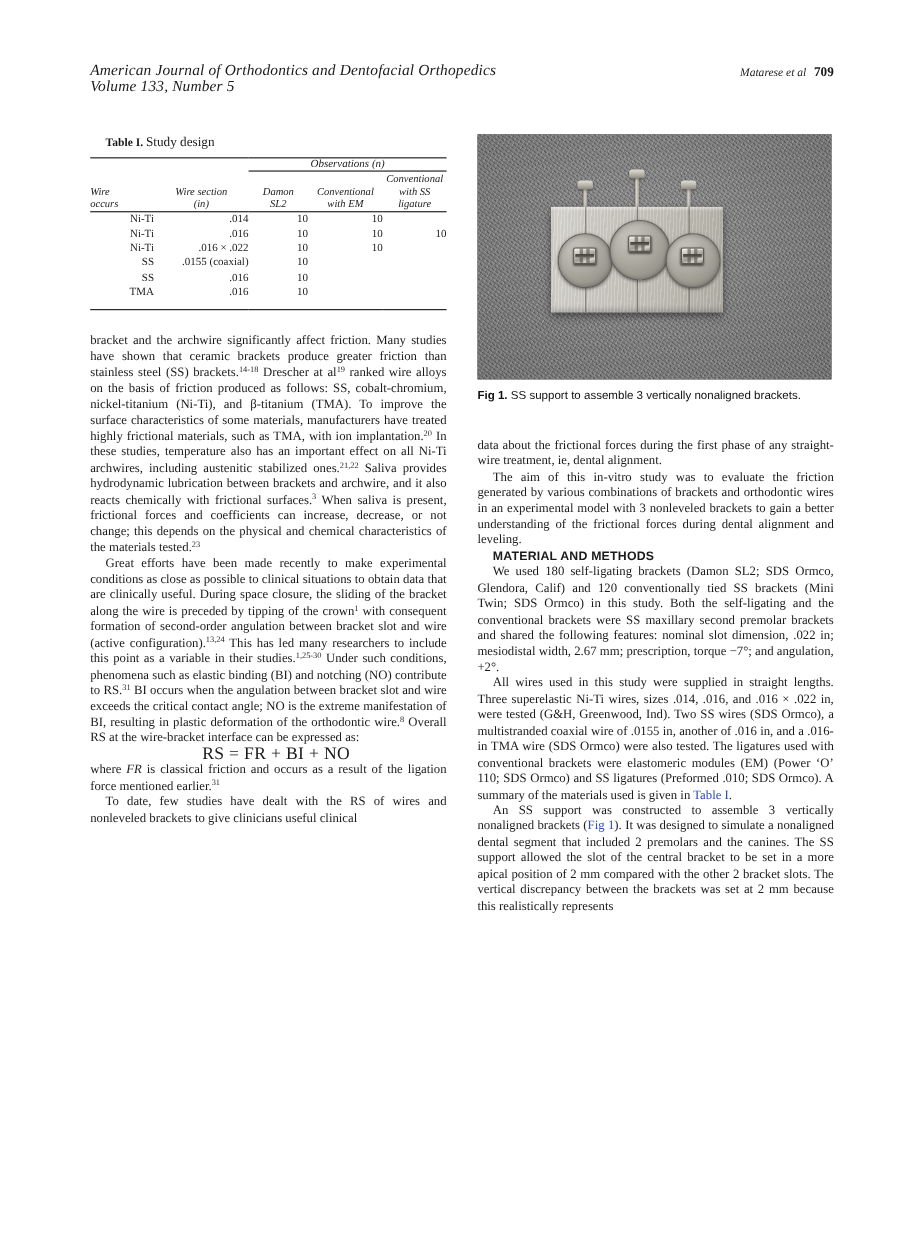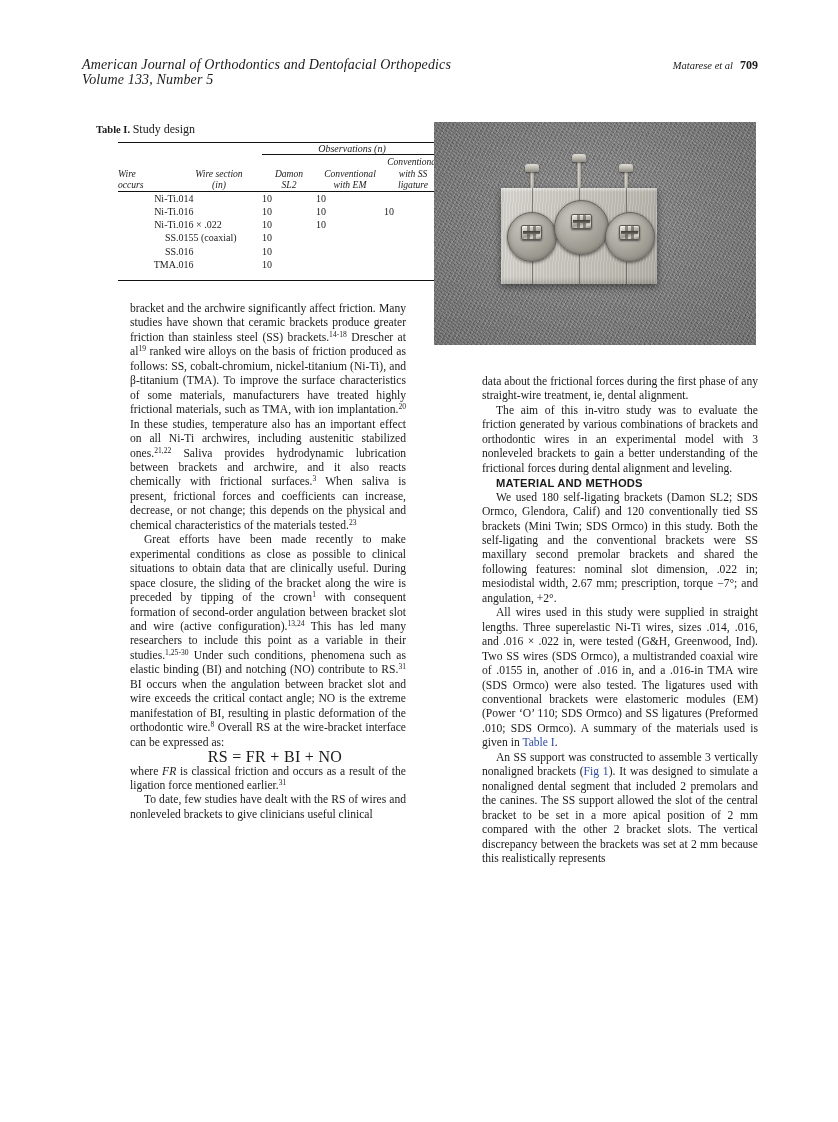--- a/index.html
+++ b/index.html
@@ -91,7 +91,6 @@
     width: 324px;
     font-size: 10px;
     table-layout: fixed;
-    margin-left: 36px;
   }
   table.study td, table.study th {
     padding: 0;

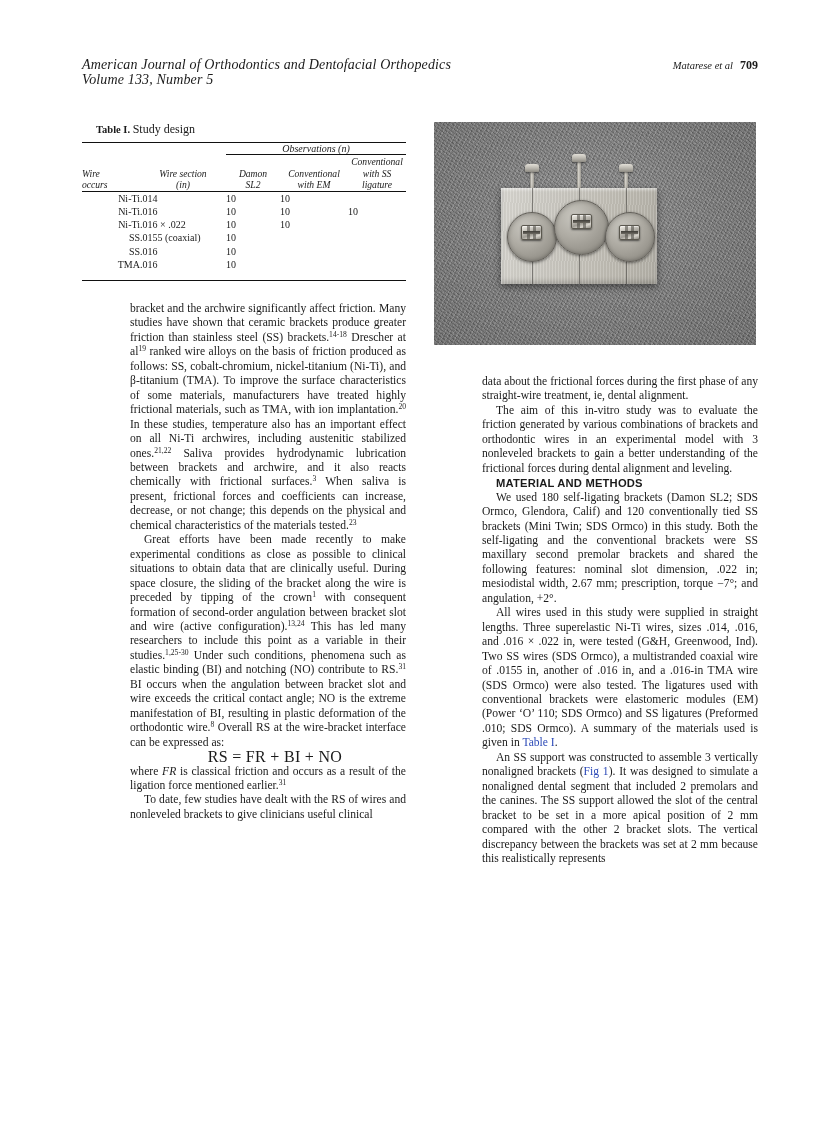--- a/index.html
+++ b/index.html
@@ -123,7 +123,7 @@
   .body-row td {
     font-size: 10px;
     line-height: 13.2px;
-    text-align: left;
+    text-align: right;
     padding: 0;
     height: 13.2px;
   }

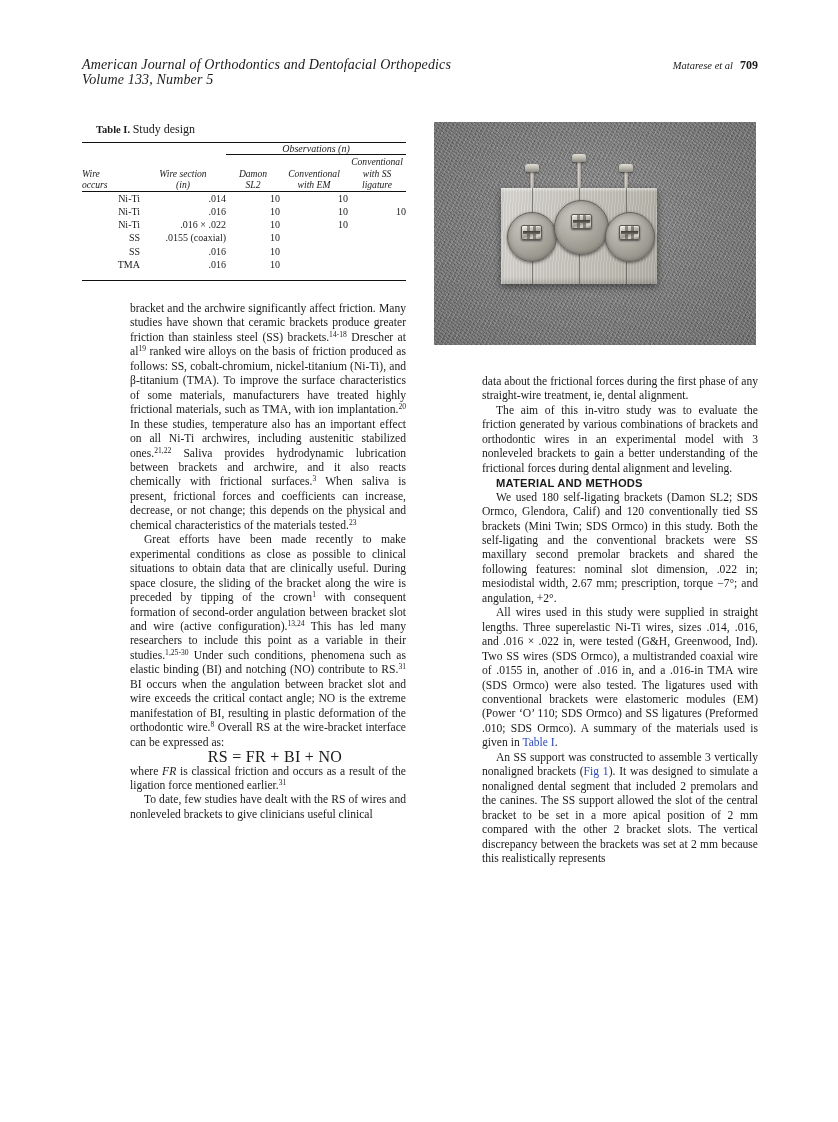--- a/index.html
+++ b/index.html
@@ -259,7 +259,6 @@
     text-align: justify;
     text-justify: inter-word;
     hyphens: none;
-    margin-left: 48px;
   }
   .body-text p {
     margin: 0;

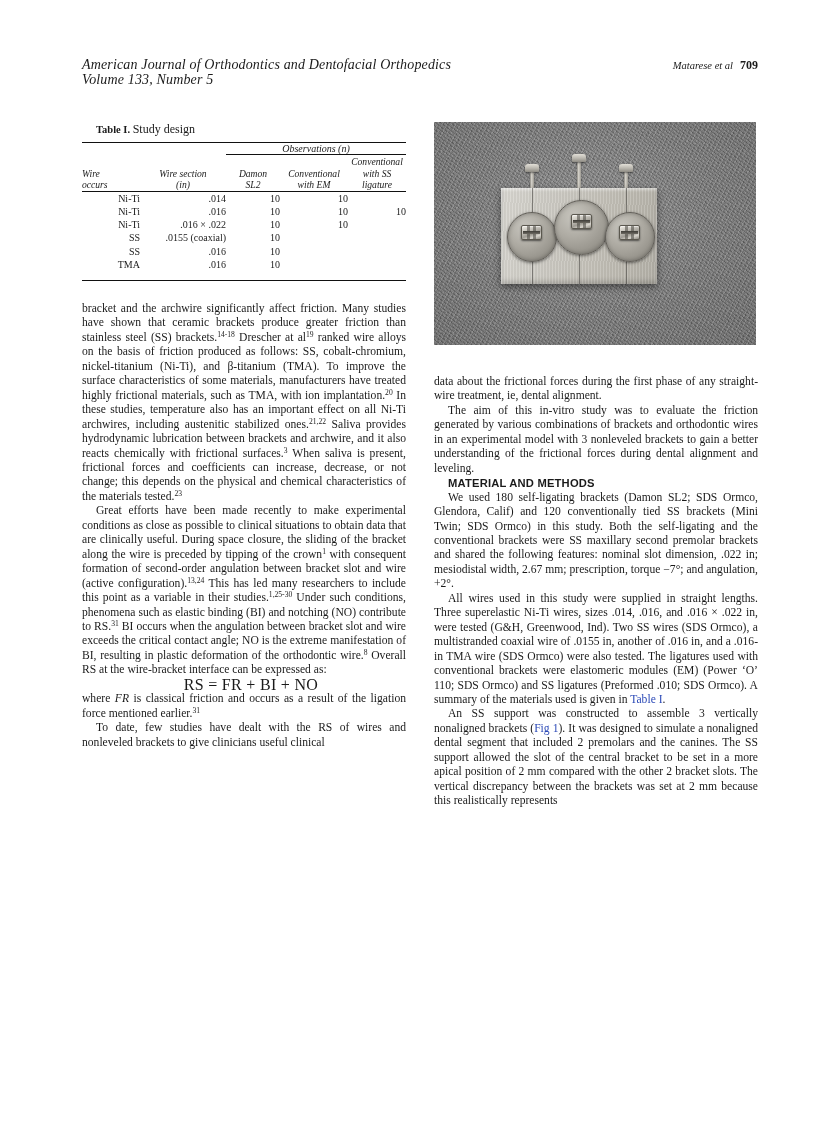--- a/index.html
+++ b/index.html
@@ -457,6 +457,10 @@
           </div>
         </div>
       </div>
+      <div class="fig-caption">
+        <span class="fig-label">Fig 1.</span>
+        <span>SS support to assemble 3 vertically nonaligned brackets.</span>
+      </div>
     </div>
 
     <div class="body-text right-body" style="margin-top:30px;">

